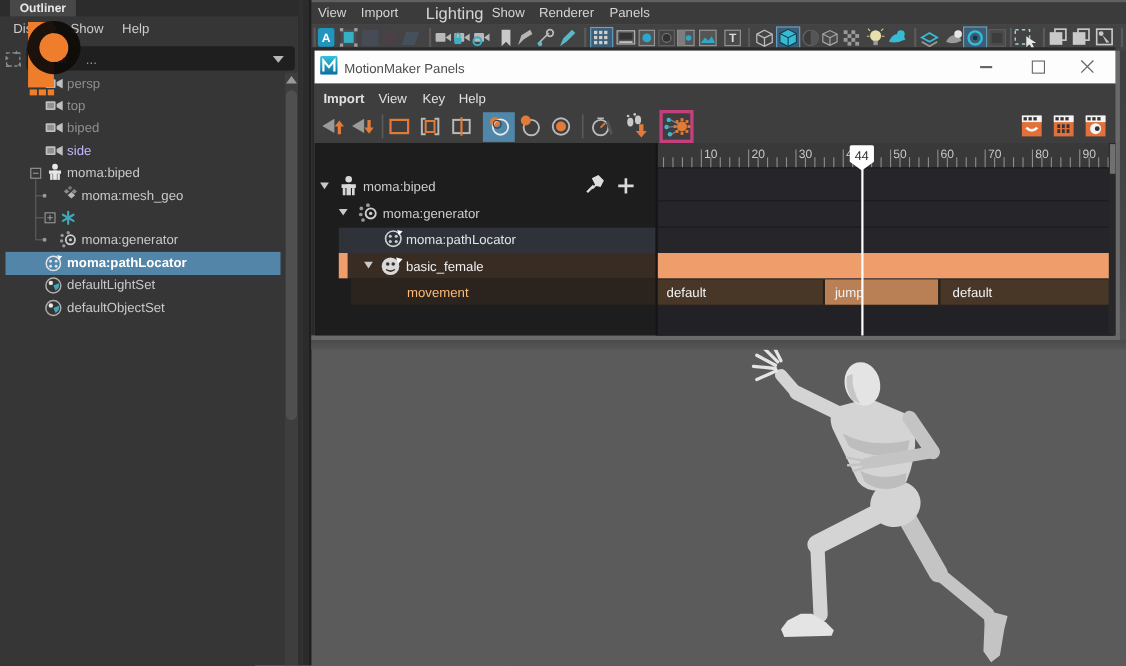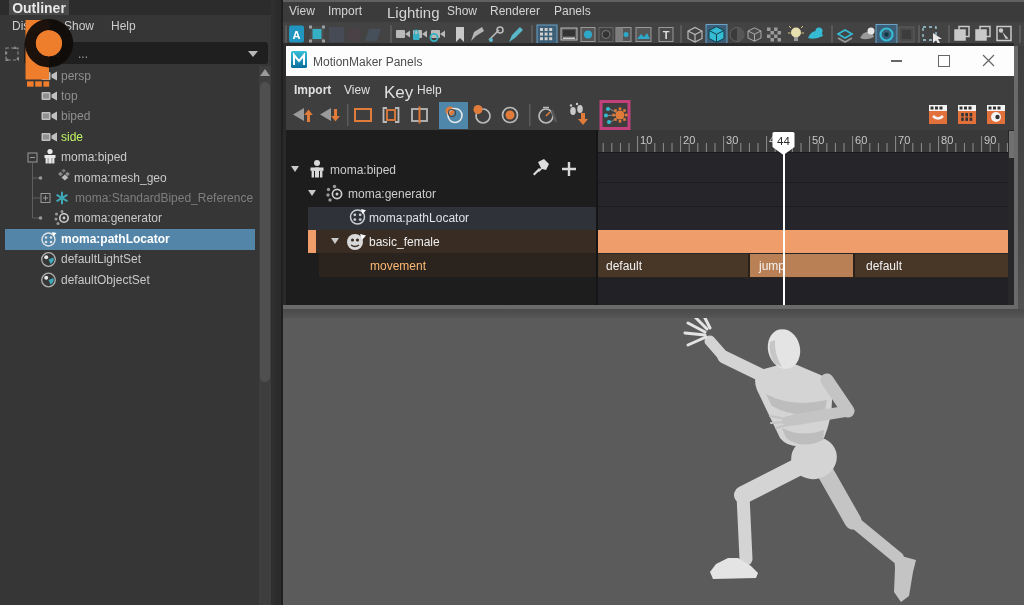--- a/index.html
+++ b/index.html
@@ -181,7 +181,7 @@
 </svg>
 <div class="a" style="left:0px;top:0px;width:275px;height:605px;background:#363636"></div>
 <div class="a" style="left:0px;top:0px;width:275px;height:15px;background:#2c2c2c"></div>
-<div class="a" style="left:9px;top:0;width:60px;height:15px;background:#484848;color:#e8e8e8;font-size:14px;font-weight:bold;text-align:center;line-height:16px">Outliner</div>
+<div class="a" style="left:9px;top:0;width:60px;height:15px;background:#484848;color:#e8e8e8;font-size:11px;font-weight:bold;text-align:center;line-height:16px">Outliner</div>
 <div class="a txt" style="left:12px;top:19px;color:#cccccc;font-size:12px;font-weight:normal;">Display</div>
 <div class="a txt" style="left:64px;top:19px;color:#cccccc;font-size:12px;font-weight:normal;">Show</div>
 <div class="a txt" style="left:111px;top:19px;color:#cccccc;font-size:12px;font-weight:normal;">Help</div>

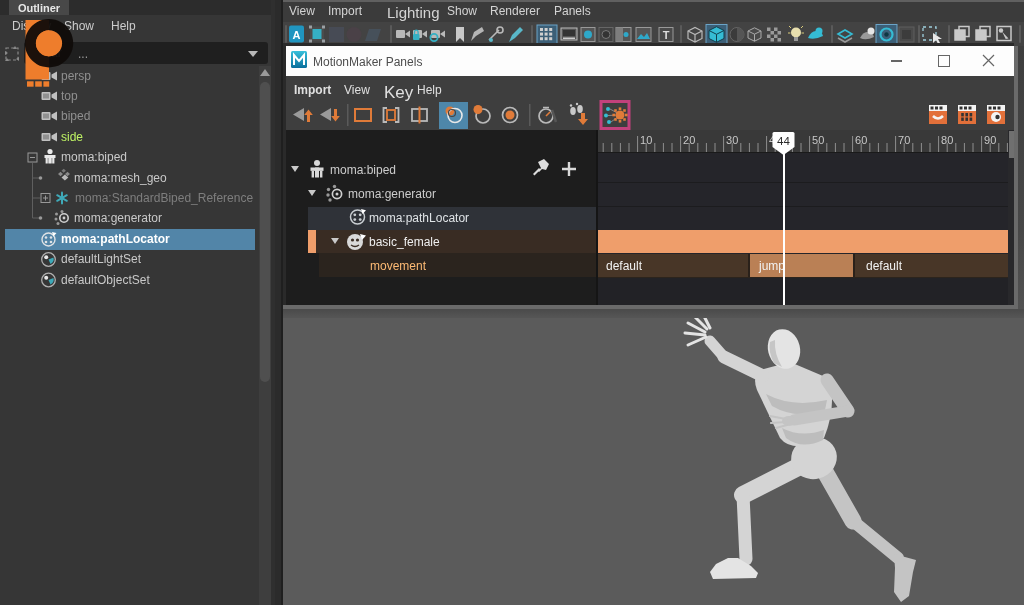--- a/index.html
+++ b/index.html
@@ -318,7 +318,7 @@
 <div class="a" style="left:286px;top:76px;width:728px;height:54px;background:#3e3e3e"></div>
 <div class="a txt" style="left:294px;top:83px;color:#e0e0e0;font-size:12px;font-weight:bold;">Import</div>
 <div class="a txt" style="left:344px;top:83px;color:#e0e0e0;font-size:12px;font-weight:normal;">View</div>
-<div class="a txt" style="left:384px;top:83px;color:#e0e0e0;font-size:17px;font-weight:normal;">Key</div>
+<div class="a txt" style="left:384px;top:83px;color:#e0e0e0;font-size:12px;font-weight:normal;">Key</div>
 <div class="a txt" style="left:417px;top:83px;color:#e0e0e0;font-size:12px;font-weight:normal;">Help</div>
 <svg class="a" style="left:286px;top:100px" width="728" height="30" viewBox="0 0 728 30">
 <path d="M 18 8 v 13 l -11 -6.5 z" fill="#9a9a9a"></path>

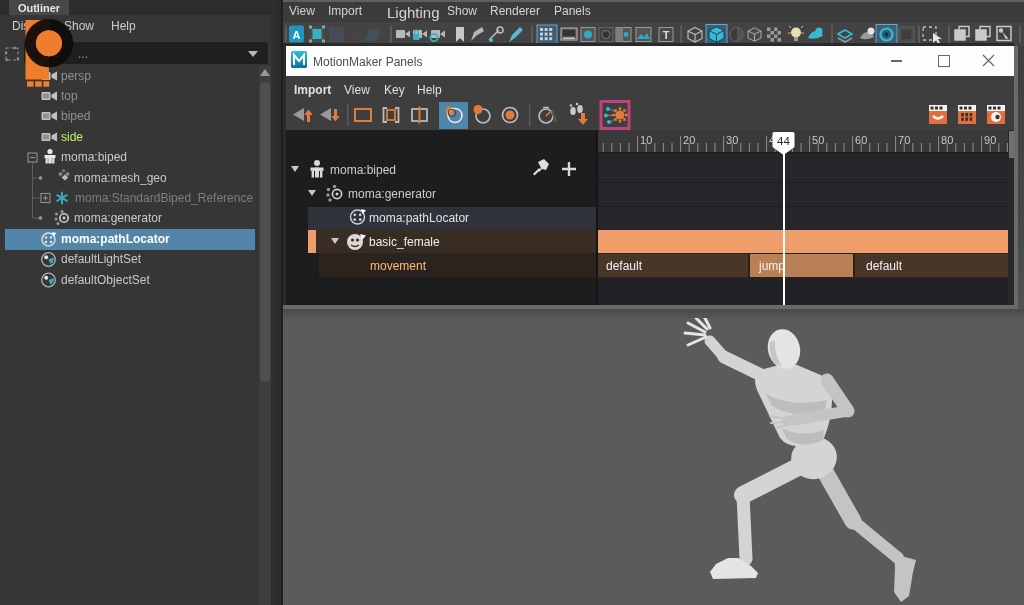--- a/index.html
+++ b/index.html
@@ -278,7 +278,7 @@
 <div class="a txt" style="left:61px;top:69px;color:#8f8f8f;font-size:12px;font-weight:normal;">persp</div>
 <div class="a txt" style="left:61px;top:89px;color:#8f8f8f;font-size:12px;font-weight:normal;">top</div>
 <div class="a txt" style="left:61px;top:109px;color:#8f8f8f;font-size:12px;font-weight:normal;">biped</div>
-<div class="a txt" style="left:61px;top:130px;color:#bef264;font-size:12px;font-weight:normal;">side</div>
+<div class="a txt" style="left:61px;top:130px;color:#c4b5fd;font-size:12px;font-weight:normal;">side</div>
 <div class="a txt" style="left:61px;top:150px;color:#c9c9c9;font-size:12px;font-weight:normal;">moma:biped</div>
 <div class="a txt" style="left:74px;top:171px;color:#c9c9c9;font-size:12px;font-weight:normal;">moma:mesh_geo</div>
 <div class="a txt" style="left:75px;top:191px;color:#7e7e7e;font-size:12px;font-weight:normal;">moma:StandardBiped_Reference</div>

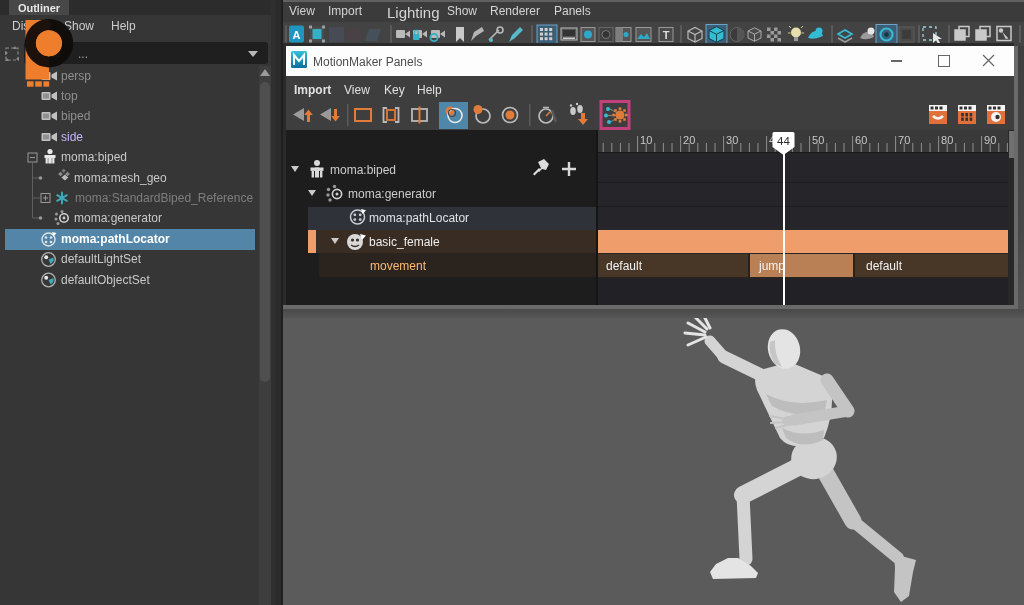--- a/index.html
+++ b/index.html
@@ -281,7 +281,6 @@
 <div class="a txt" style="left:61px;top:130px;color:#c4b5fd;font-size:12px;font-weight:normal;">side</div>
 <div class="a txt" style="left:61px;top:150px;color:#c9c9c9;font-size:12px;font-weight:normal;">moma:biped</div>
 <div class="a txt" style="left:74px;top:171px;color:#c9c9c9;font-size:12px;font-weight:normal;">moma:mesh_geo</div>
-<div class="a txt" style="left:75px;top:191px;color:#7e7e7e;font-size:12px;font-weight:normal;">moma:StandardBiped_Reference</div>
 <div class="a txt" style="left:74px;top:211px;color:#c9c9c9;font-size:12px;font-weight:normal;">moma:generator</div>
 <div class="a txt" style="left:61px;top:232px;color:#ffffff;font-size:12px;font-weight:bold;">moma:pathLocator</div>
 <div class="a txt" style="left:61px;top:252px;color:#c9c9c9;font-size:12px;font-weight:normal;">defaultLightSet</div>

